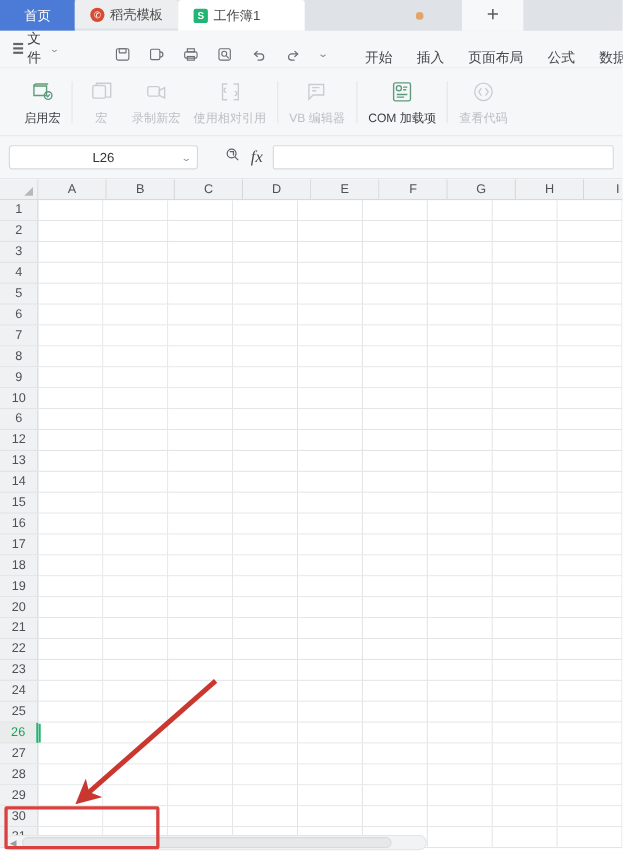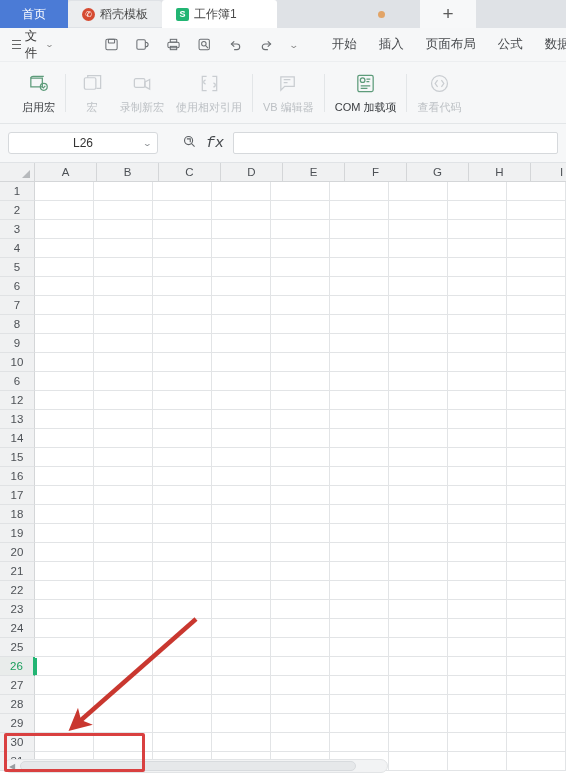--- a/index.html
+++ b/index.html
@@ -15,7 +15,7 @@
   .tabbar {
     position: absolute; top:0; left:0; width:566px; height:28px;
     background:#dfe2e6;
-    display:flex; align-items:center;
+    display:flex; align-items:flex-start;
   }
   .tab {
     height:26px; display:flex; align-items:center; gap:5px;

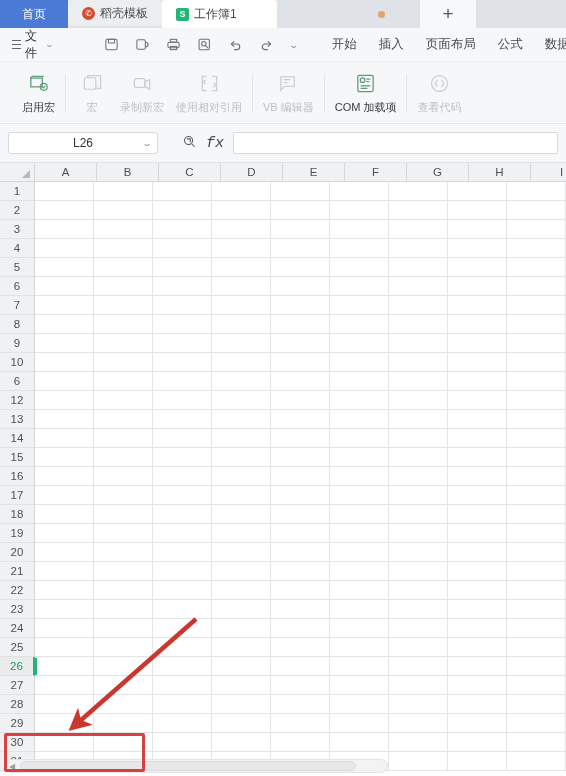--- a/index.html
+++ b/index.html
@@ -47,7 +47,7 @@
   
   .menubar {
     position:absolute; top:28px; left:0; width:566px; height:34px;
-    background:#f6f7f8; display:flex; align-items:center; gap:16px;
+    background:#f6f7f8; display:flex; align-items:flex-end; gap:16px;
     border-bottom:1px solid #eceef0;
   }
   .mb-file { display:flex; align-items:center; gap:4px; padding:0 8px 0 12px;

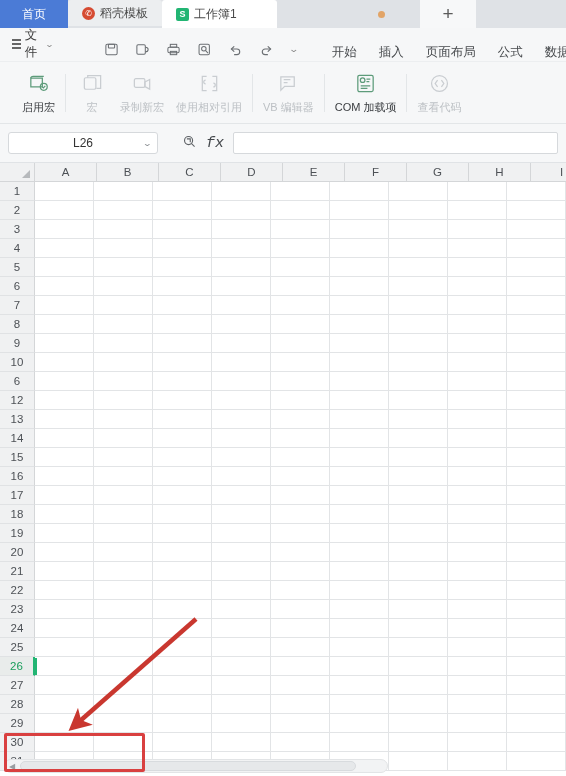--- a/index.html
+++ b/index.html
@@ -87,7 +87,7 @@
     border-bottom:1px solid #e0e3e6;
   }
   .namebox {
-    width:150px; height:22px; background:#fff; border:1px solid #d6d9dc;
+    width:172px; height:22px; background:#fff; border:1px solid #d6d9dc;
     border-radius:3px; display:flex; align-items:center; justify-content:center;
     position:relative; font-size:12px; color:#333;
   }

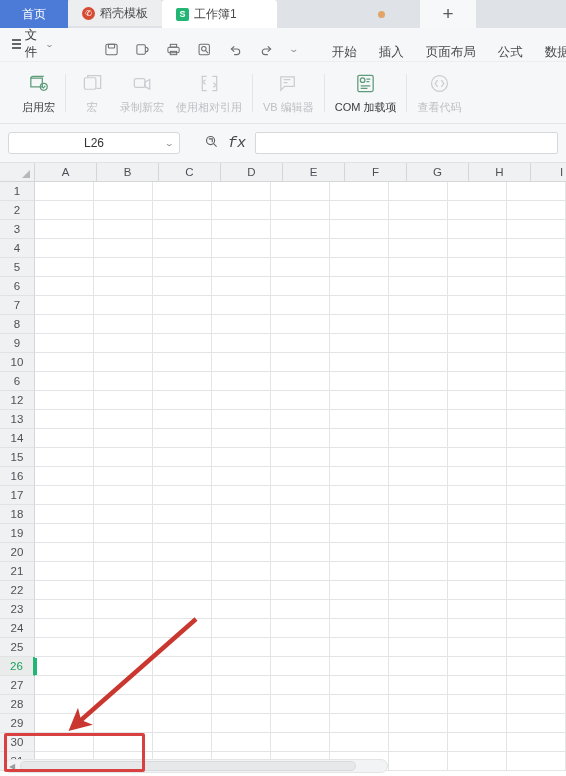--- a/index.html
+++ b/index.html
@@ -93,7 +93,7 @@
   }
   .namebox .nb-caret { position:absolute; right:6px; font-size:8px; color:#8a8e92; transform:scaleX(1.5);}
   .fb-icons { display:flex; align-items:center; gap:9px; margin-left:24px; color:#5e6266; }
-  .fx { font-style:italic; font-family:Liberation Mono, monospace; font-size:15px; color:#44484c; }
+  .fx { font-style:italic; font-family:Liberation Serif, serif; font-size:15px; color:#44484c; }
   .fxinput {
     flex:1; height:22px; margin-left:9px; background:#ffffff;
     border:1px solid #d6d9dc; border-radius:2px;

